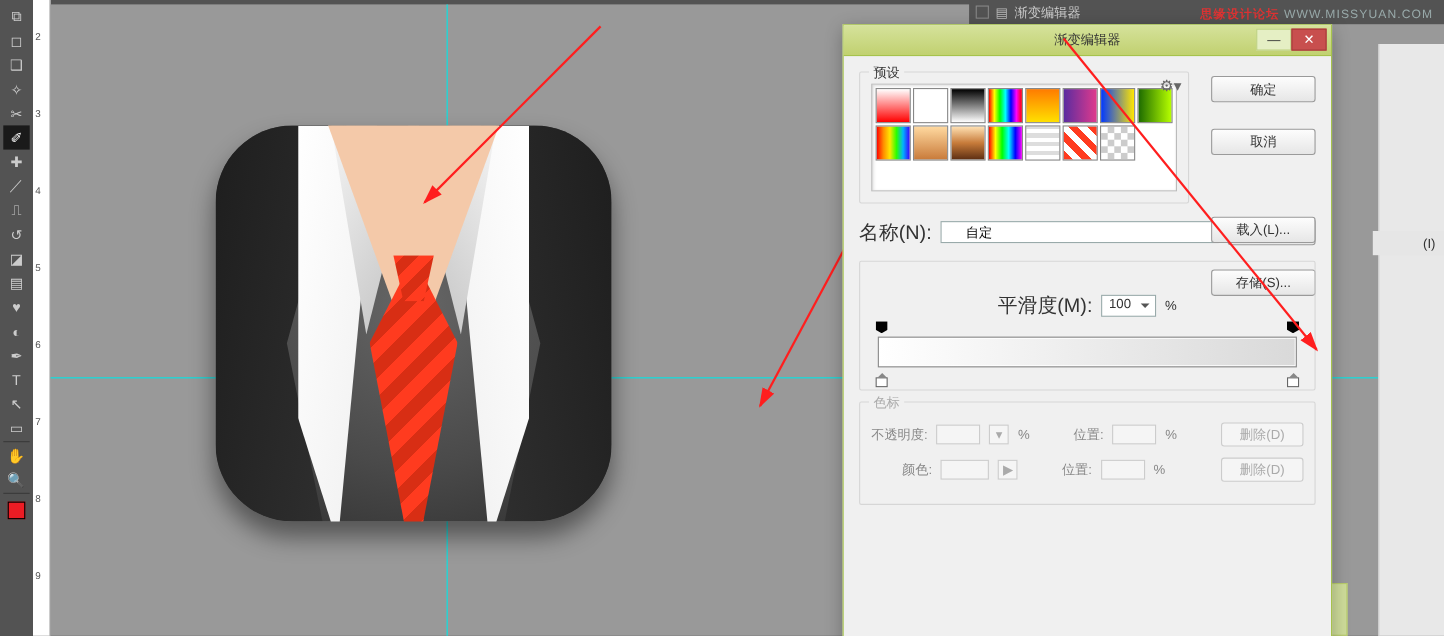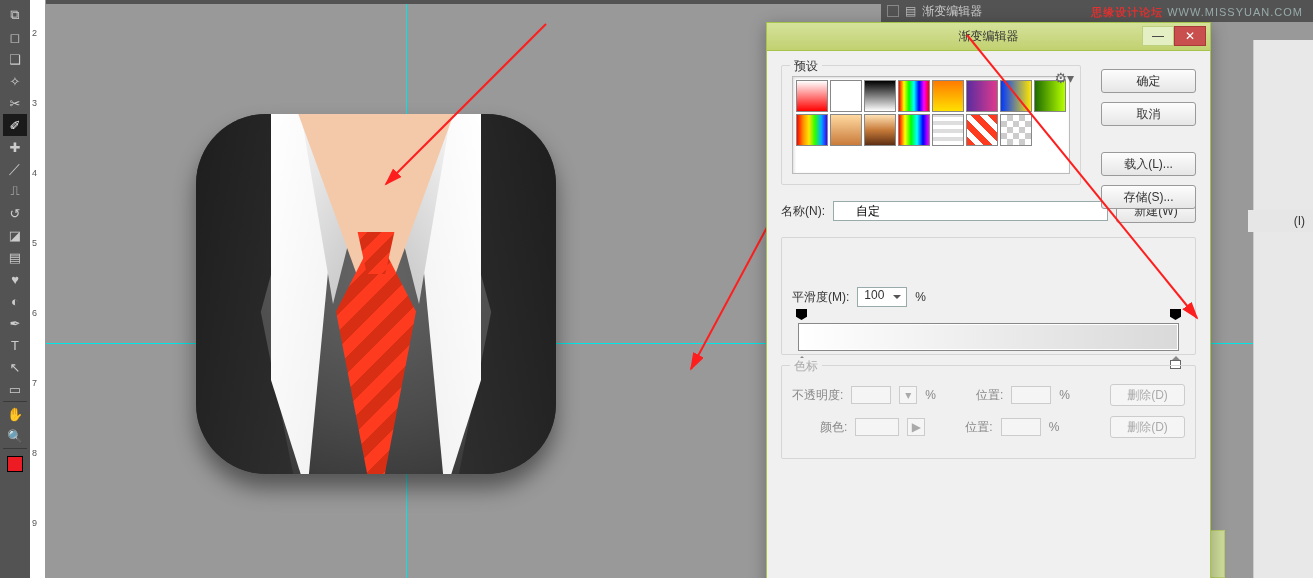--- a/index.html
+++ b/index.html
@@ -51,7 +51,7 @@
   .preset-box{flex:1;background:#fff;border:1px solid #bbb;overflow:auto;padding:2px;display:flex;flex-wrap:wrap;align-content:flex-start;box-shadow:inset 1px 1px 3px rgba(0,0,0,.15)}
   .sw{width:32px;height:32px;margin:1px;border:1px solid #888;cursor:pointer}
   .btn{width:95px;height:24px;background:linear-gradient(#fdfdfd,#e6e6e6);border:1px solid #9a9a9a;border-radius:3px;font-size:12px;cursor:pointer;display:flex;align-items:center;justify-content:center}
-  .rightcol{position:absolute;right:14px;top:18px;display:flex;flex-direction:column;gap:9px}
+  .rightcol{position:absolute;right:14px;top:18px;display:flex;flex-direction:column;gap:24px}
   .row{display:flex;align-items:center;gap:8px;margin-top:14px}
   .row label{font-size:12px}
   .txt{height:20px;border:1px solid #9aa;background:#fff;font-size:12px;padding:0 4px}

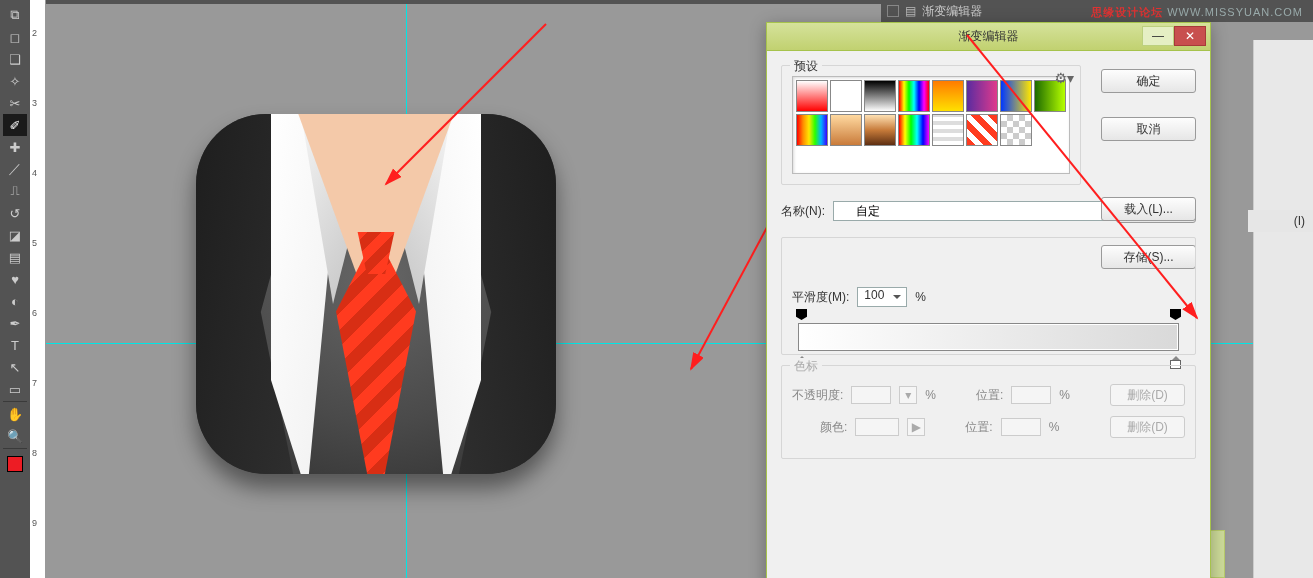--- a/index.html
+++ b/index.html
@@ -53,7 +53,7 @@
   .btn{width:95px;height:24px;background:linear-gradient(#fdfdfd,#e6e6e6);border:1px solid #9a9a9a;border-radius:3px;font-size:12px;cursor:pointer;display:flex;align-items:center;justify-content:center}
   .rightcol{position:absolute;right:14px;top:18px;display:flex;flex-direction:column;gap:24px}
   .row{display:flex;align-items:center;gap:8px;margin-top:14px}
-  .row label{font-size:12px}
+  .row label{font-size:18px}
   .txt{height:20px;border:1px solid #9aa;background:#fff;font-size:12px;padding:0 4px}
   .sel{height:20px;border:1px solid #9aa;background:#fff;font-size:12px;padding:0 18px 0 6px;position:relative}
   .sel:after{content:"";position:absolute;right:5px;top:7px;border:4px solid transparent;border-top-color:#555}

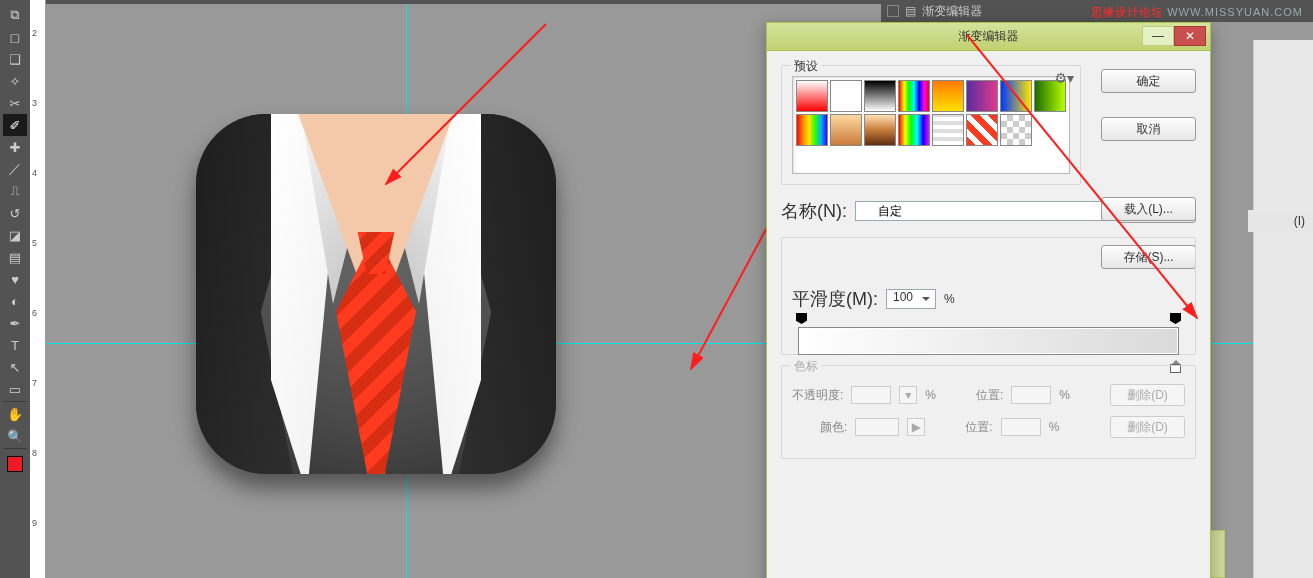--- a/index.html
+++ b/index.html
@@ -220,7 +220,7 @@
     </div>
 
     <div class="group editor">
-      <div class="row" style="margin-top:21px">
+      <div class="row" style="justify-content:center;margin-top:0">
         <label>平滑度(M):</label>
         <div class="sel" style="padding-right:22px"><span>100</span></div>
         <span>%</span>

